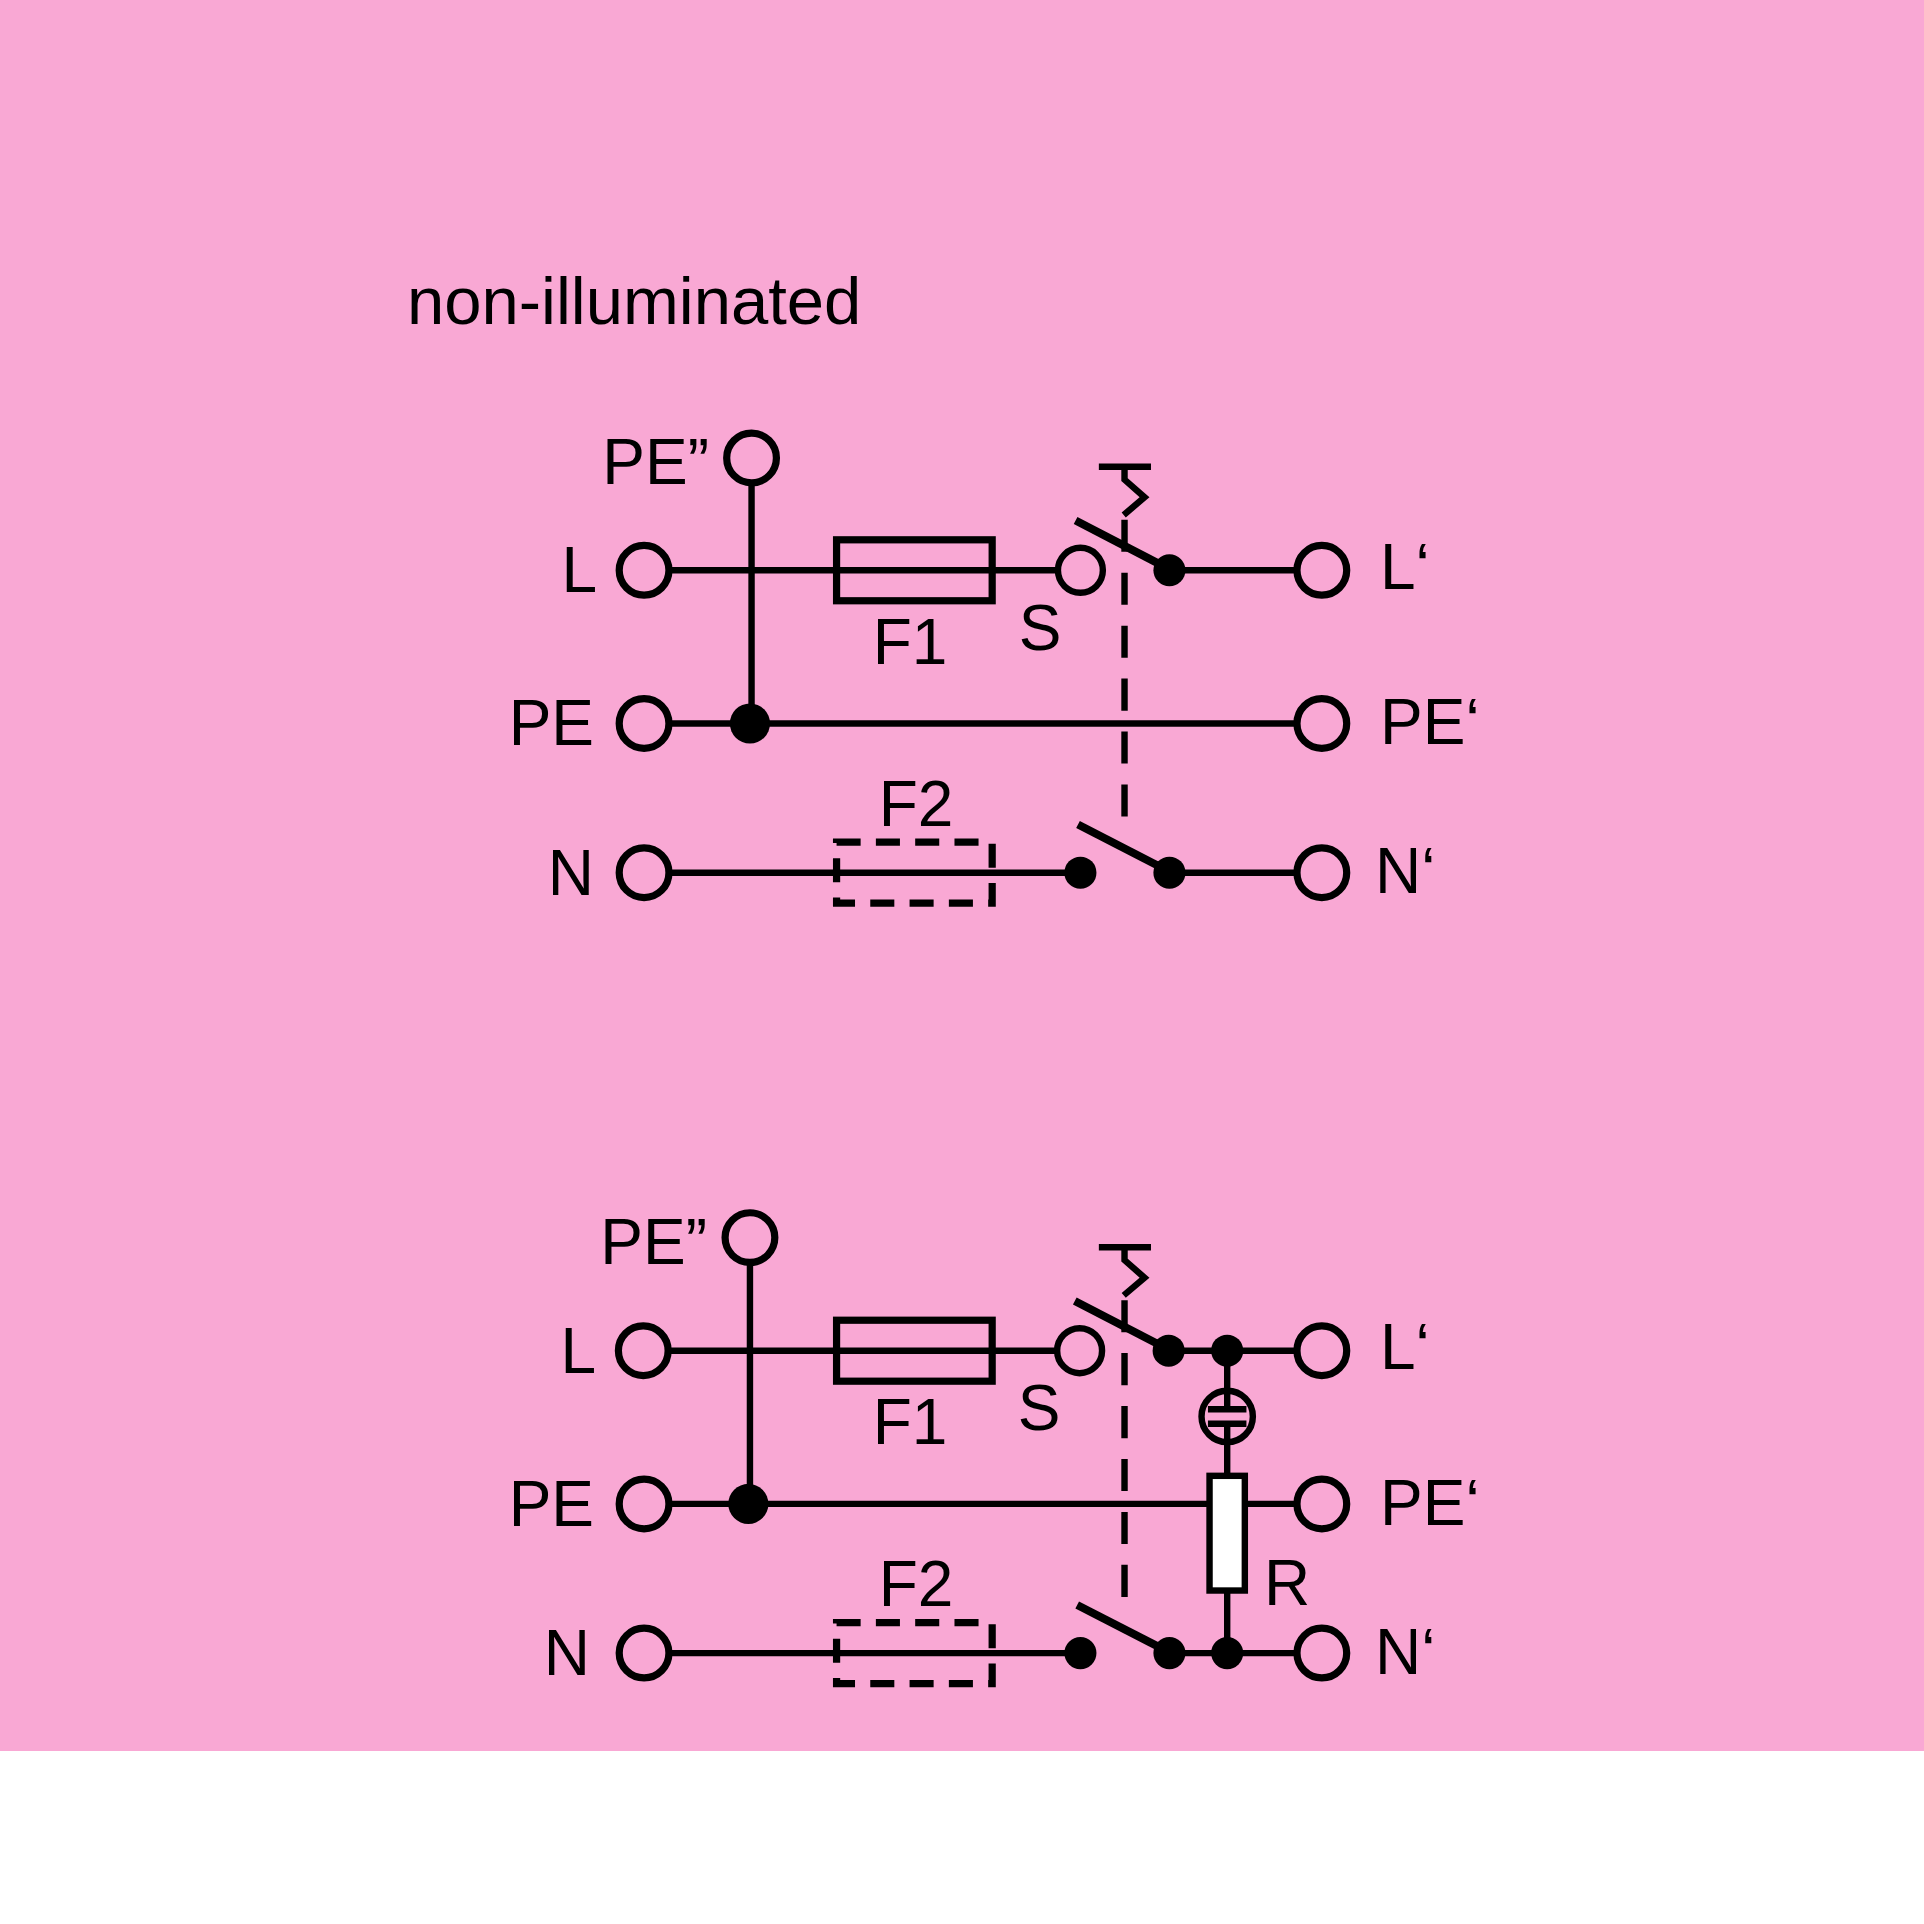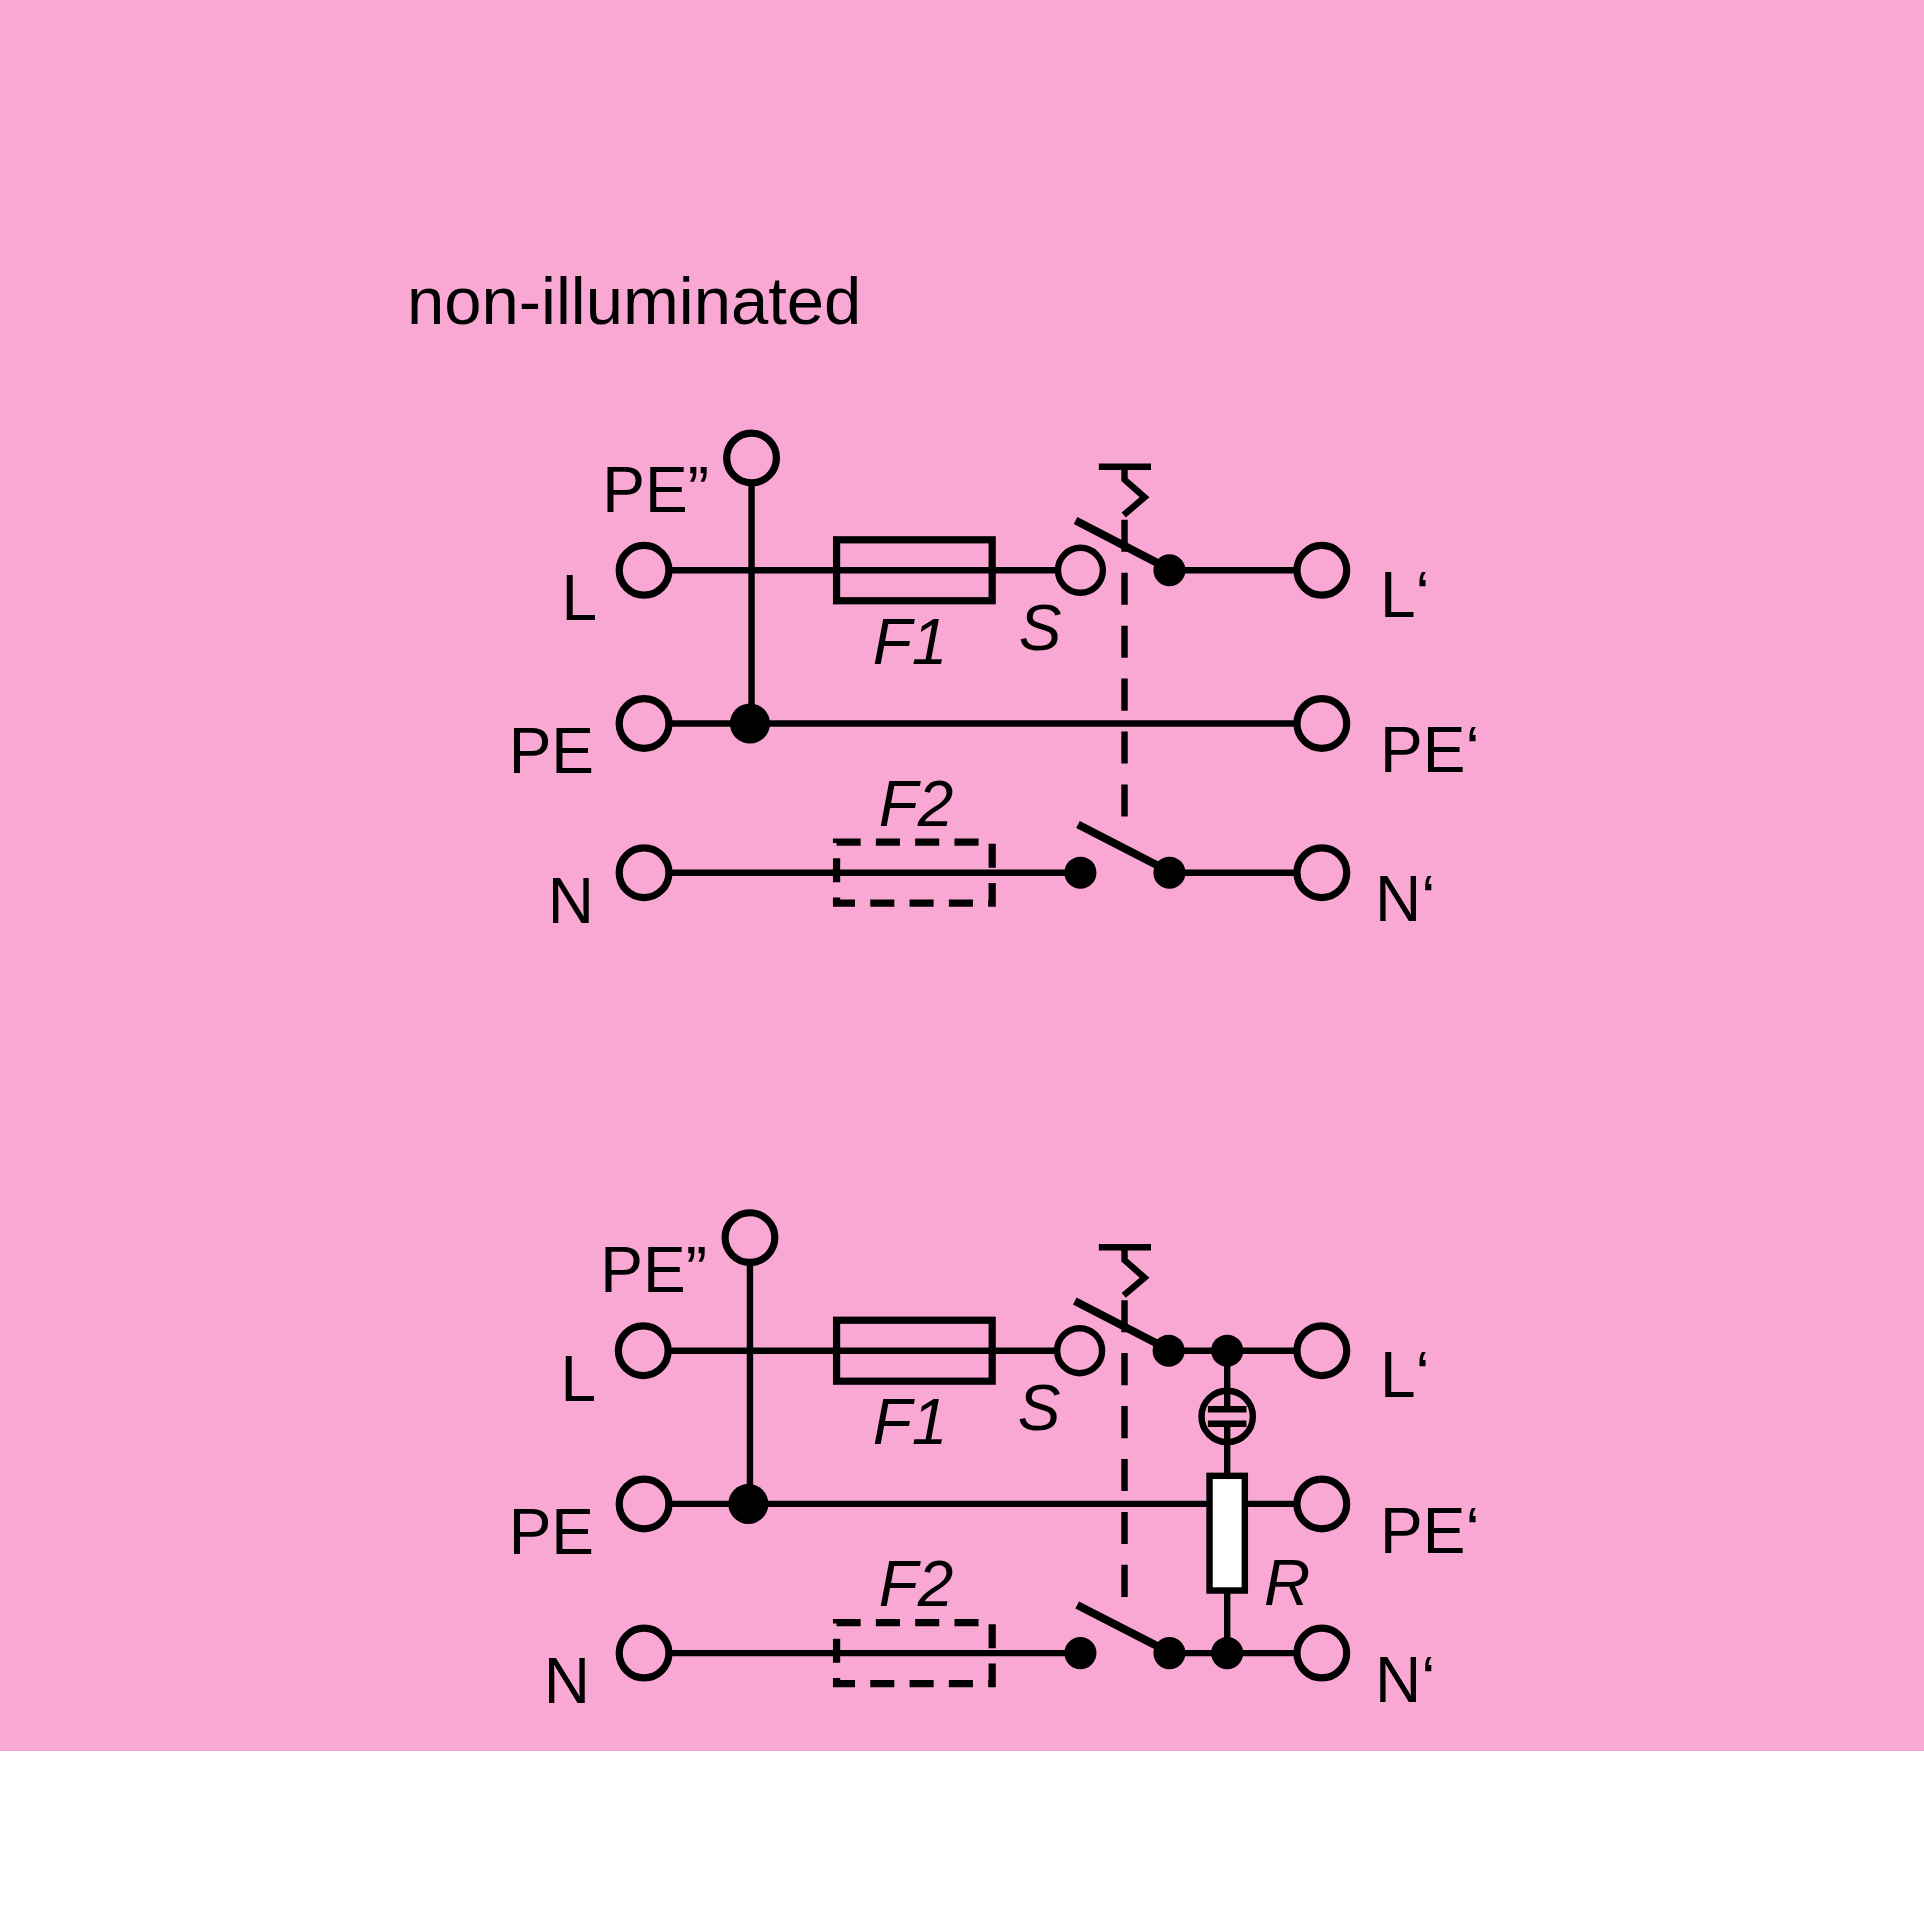--- a/index.html
+++ b/index.html
@@ -8,7 +8,7 @@
   .schematic{position:absolute;left:0;top:0;}
   .lbl{position:absolute;font-size:64px;line-height:1;white-space:nowrap;color:#000;}
   .title{position:absolute;font-size:67px;line-height:1;white-space:nowrap;color:#000;}
-  .vmid{transform:translateY(-50%);margin-top:28px;}
+  .vmid{transform:translateY(-50%);}
   .cmid{transform:translate(-50%,-50%);font-style:italic;}
 </style>
 </head>

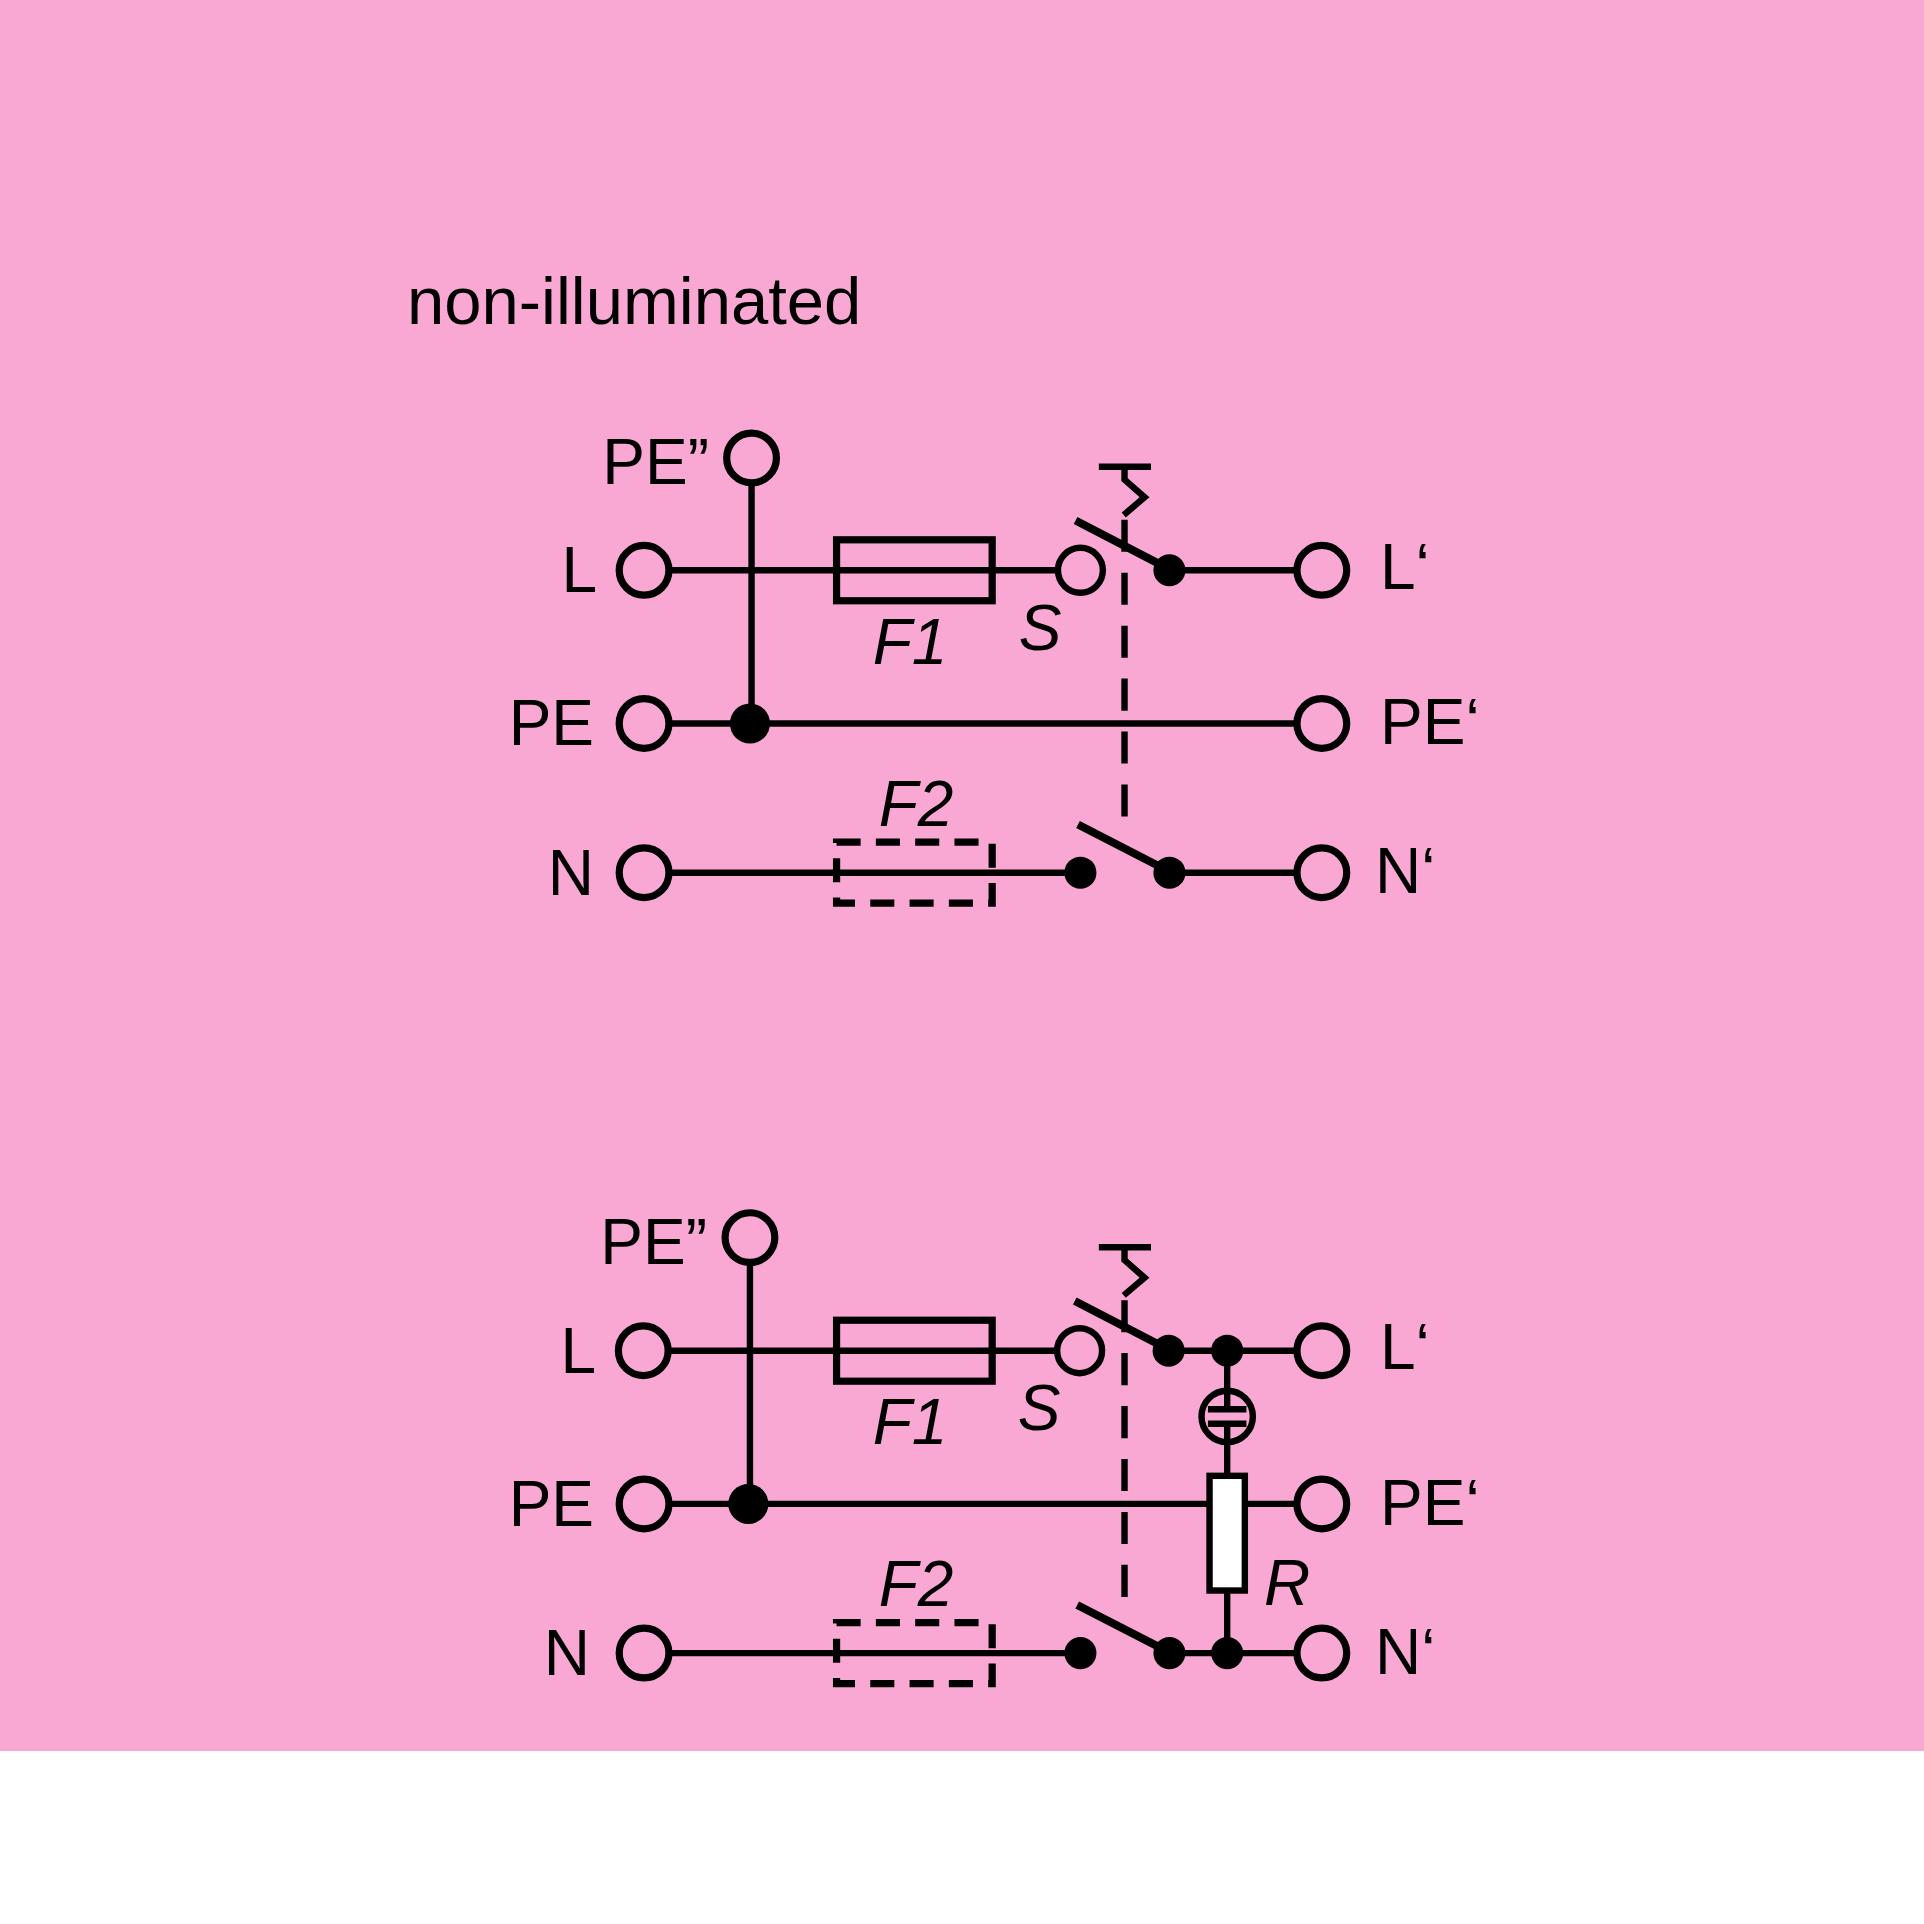--- a/index.html
+++ b/index.html
@@ -9,7 +9,7 @@
   .lbl{position:absolute;font-size:64px;line-height:1;white-space:nowrap;color:#000;}
   .title{position:absolute;font-size:67px;line-height:1;white-space:nowrap;color:#000;}
   .vmid{transform:translateY(-50%);}
-  .cmid{transform:translate(-50%,-50%);font-style:italic;}
+  .cmid{transform:translate(-50%,-50%);}
 </style>
 </head>
 <body>

